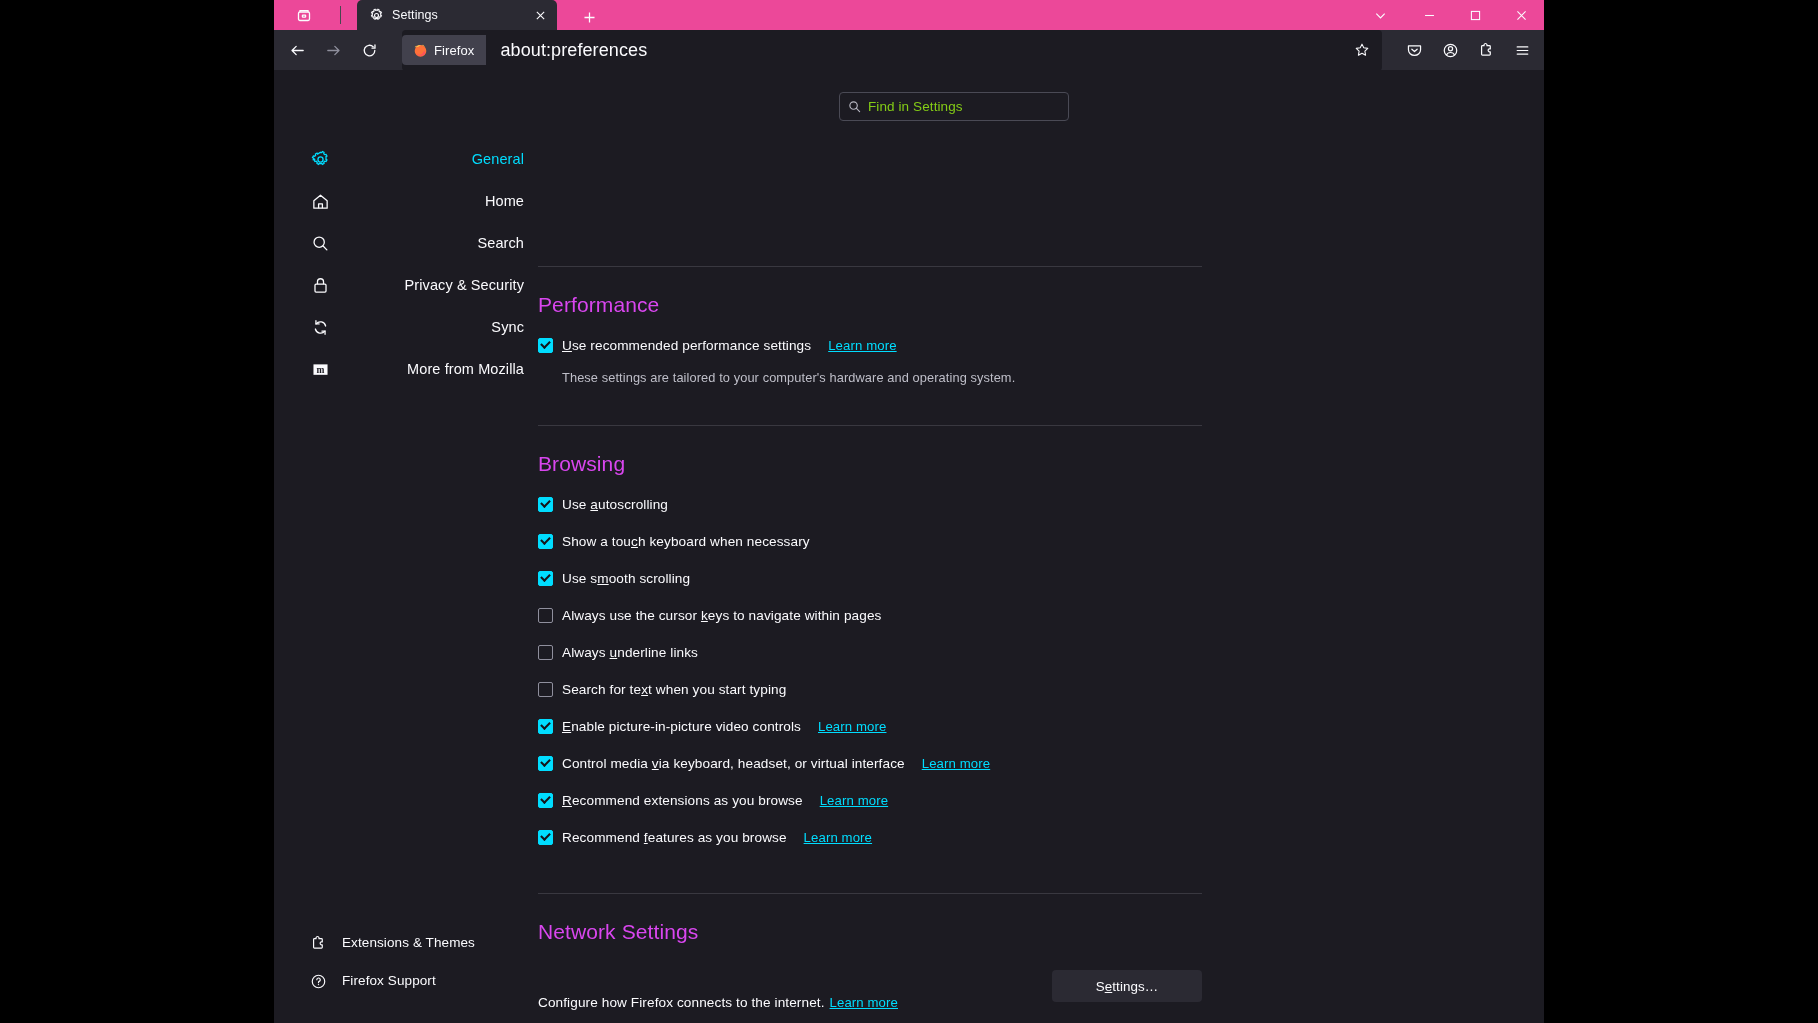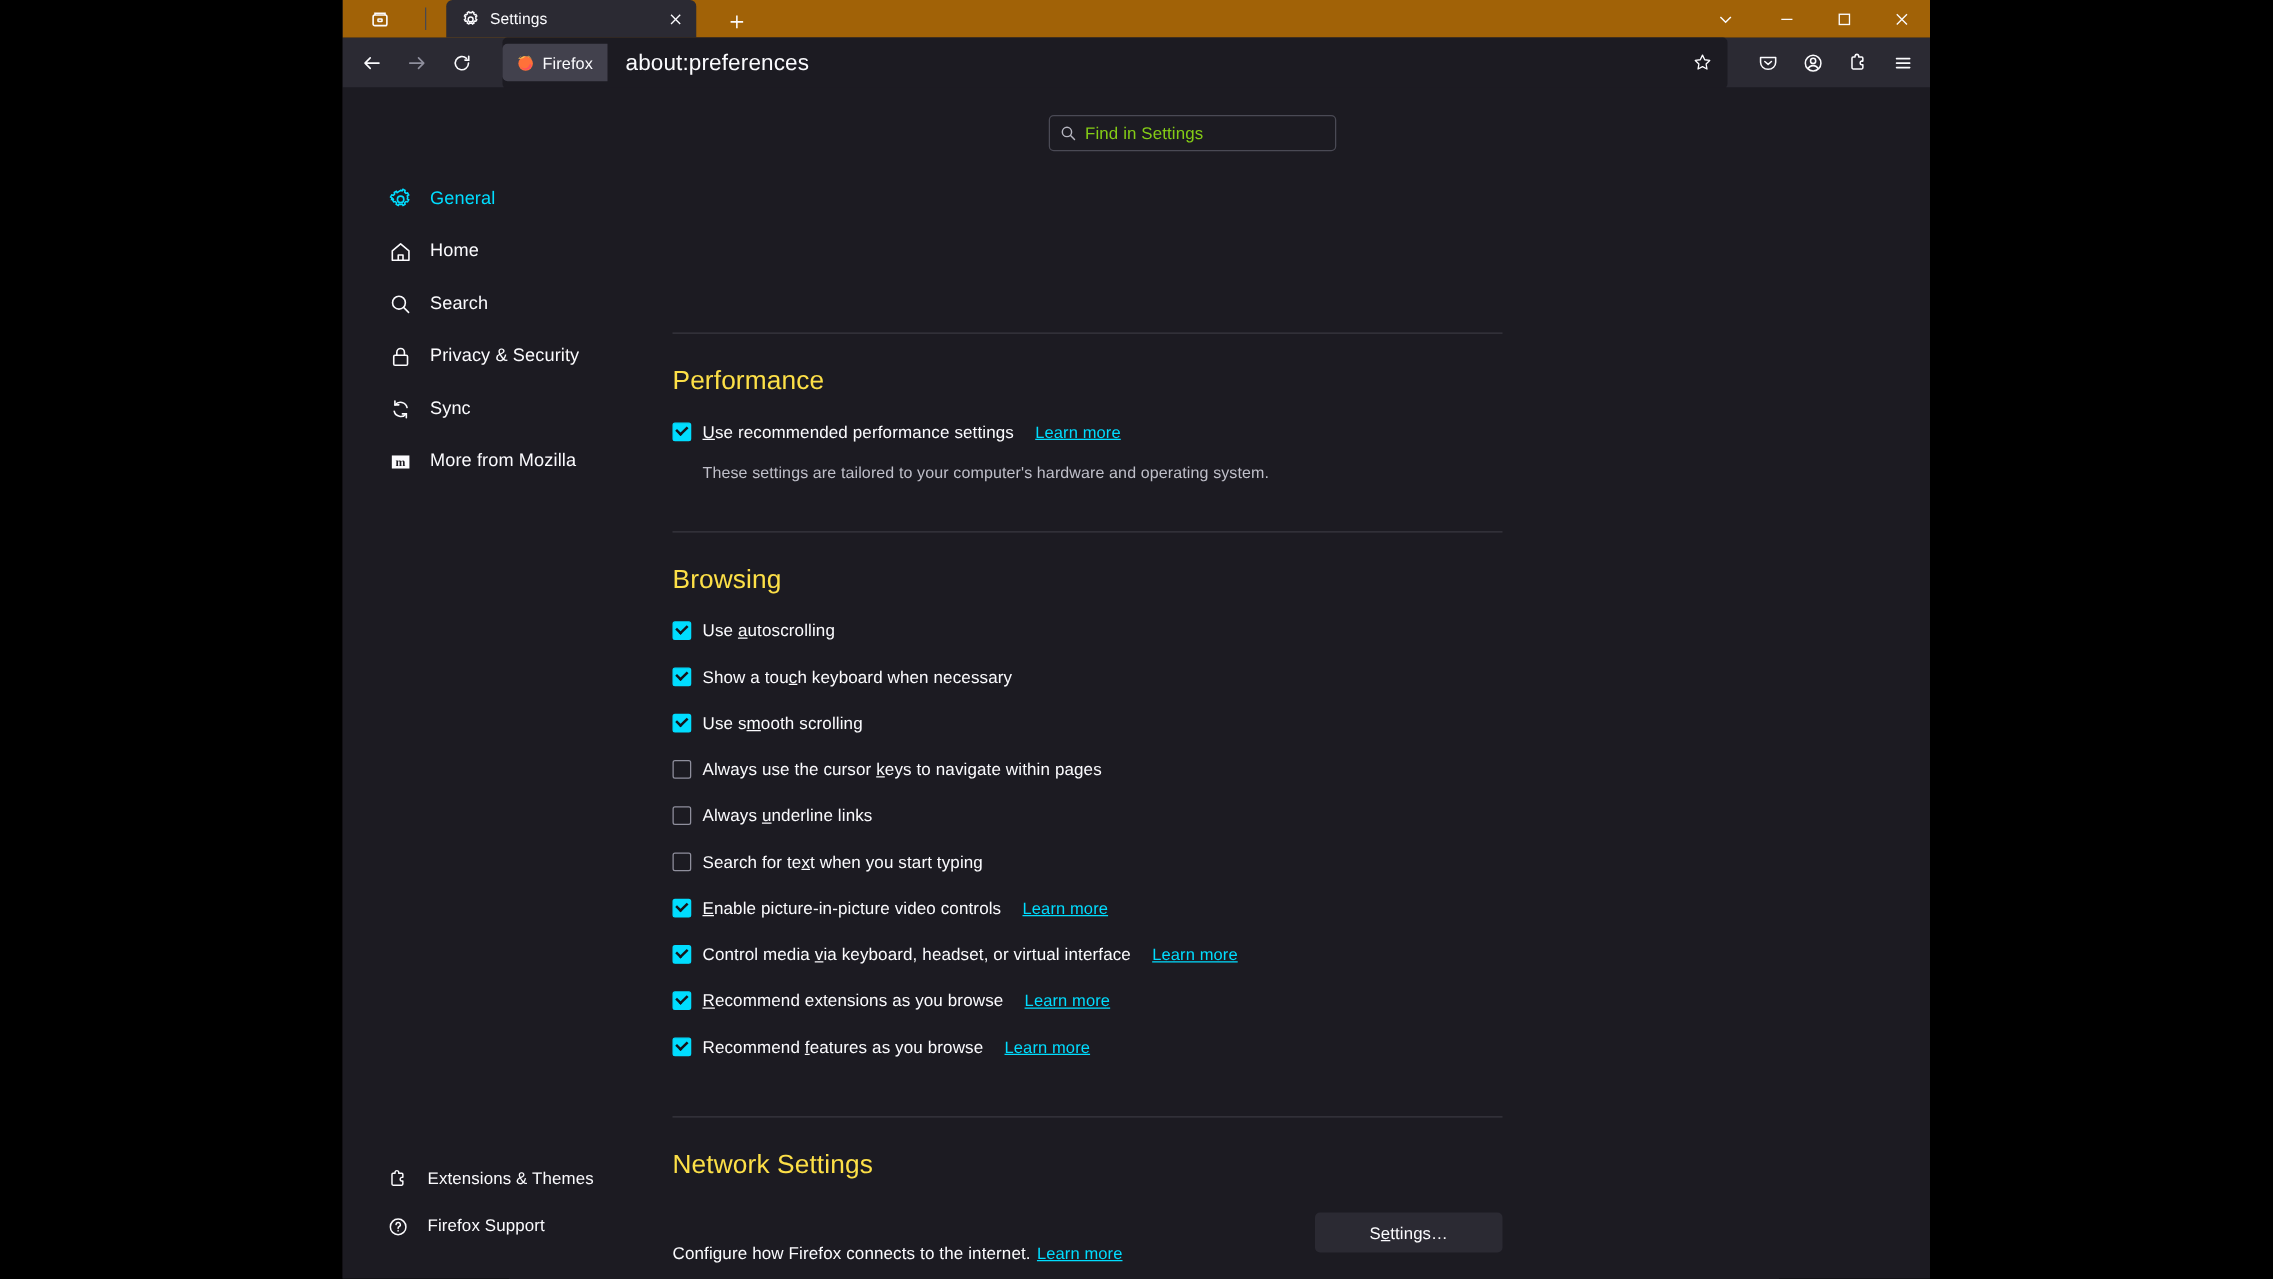--- a/index.html
+++ b/index.html
@@ -35,7 +35,7 @@
   
   .tab-strip {
     height: 30px;
-    background: #a16207;
+    background: #ec4899;
     display: flex;
     align-items: flex-end;
     position: relative;

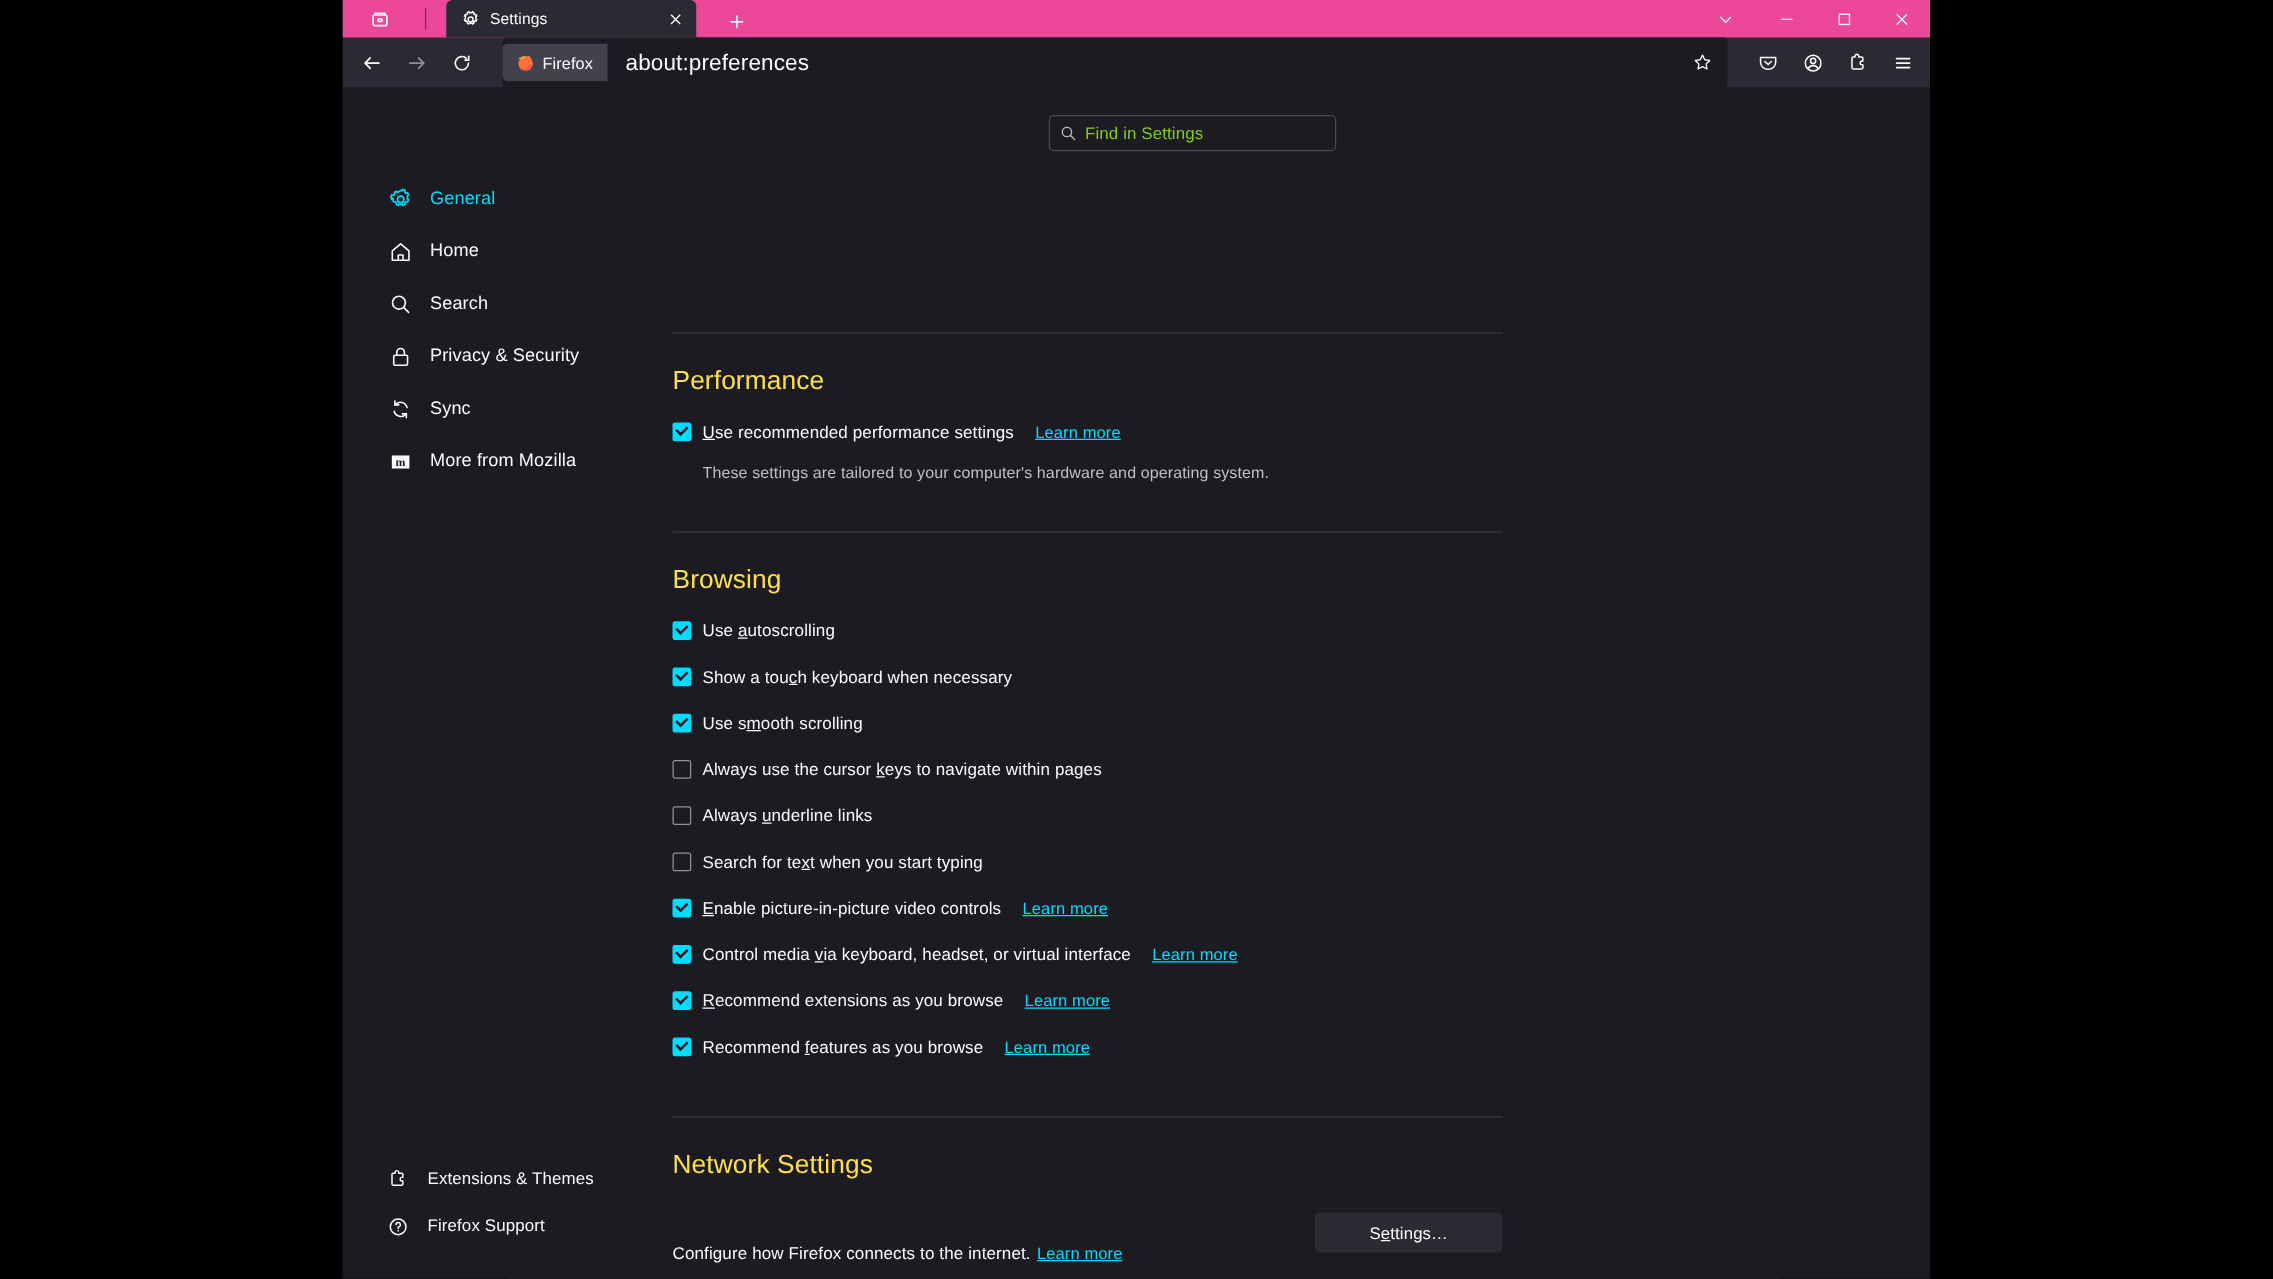--- a/index.html
+++ b/index.html
@@ -230,6 +230,7 @@
     color: #fbfbfe;
     font-size: 14.5px;
     letter-spacing: 0.1px;
+    justify-content: space-between;
   }
   .nav-item .nav-ico {
     width: 20px; height: 20px;

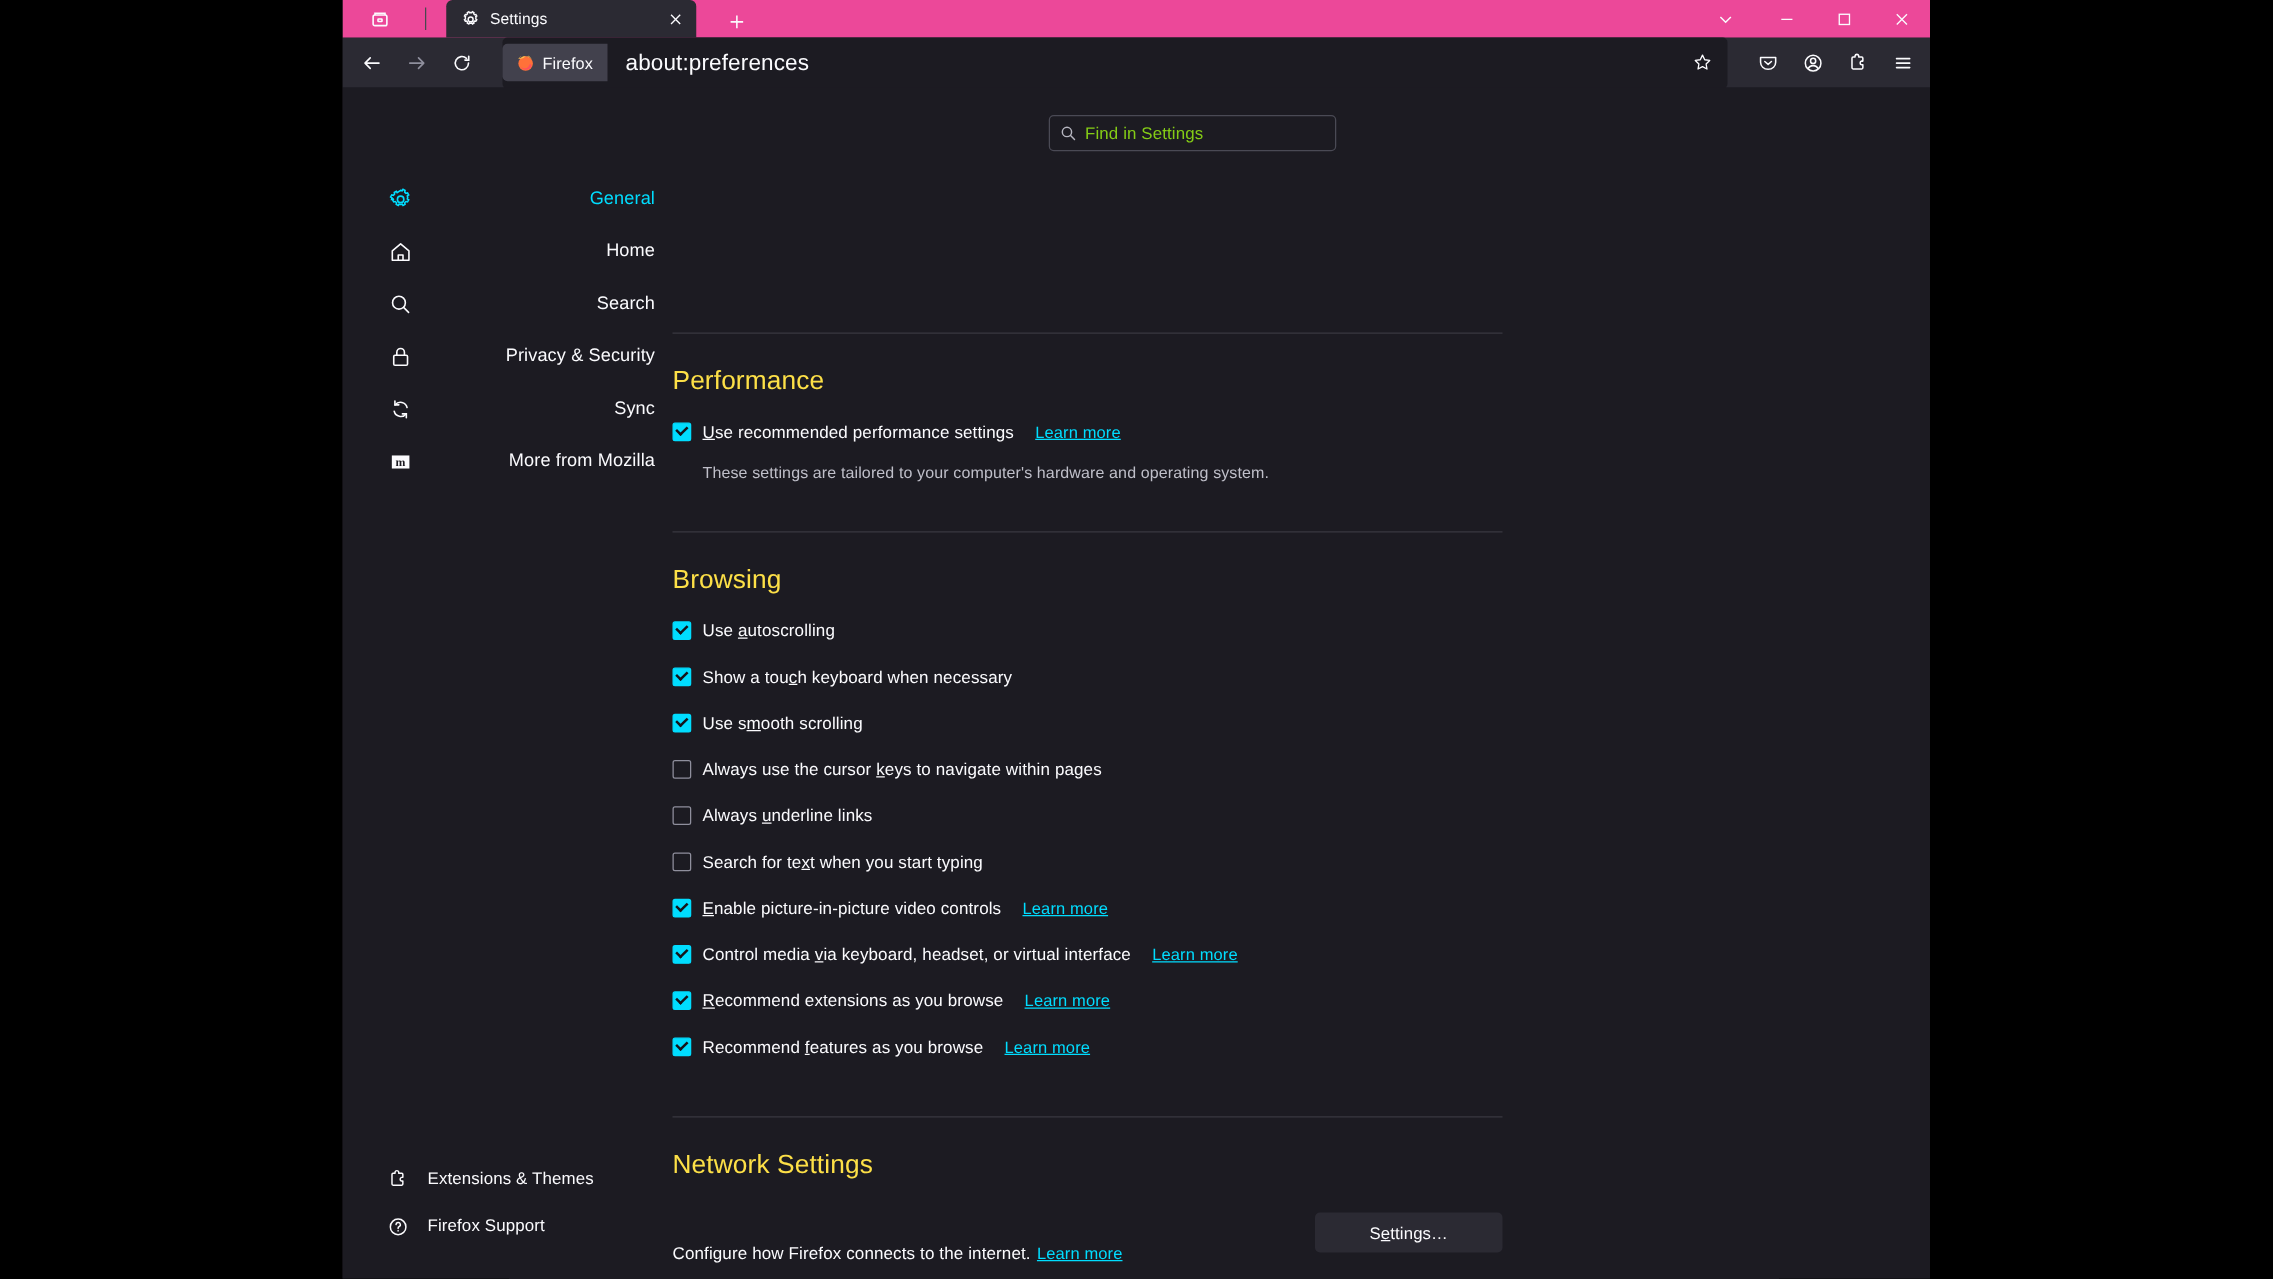--- a/index.html
+++ b/index.html
@@ -271,7 +271,7 @@
   }
 
   .group-title {
-    color: #fde047;
+    color: #d946ef;
     font-size: 21px;
     font-weight: 400;
     letter-spacing: 0.1px;

